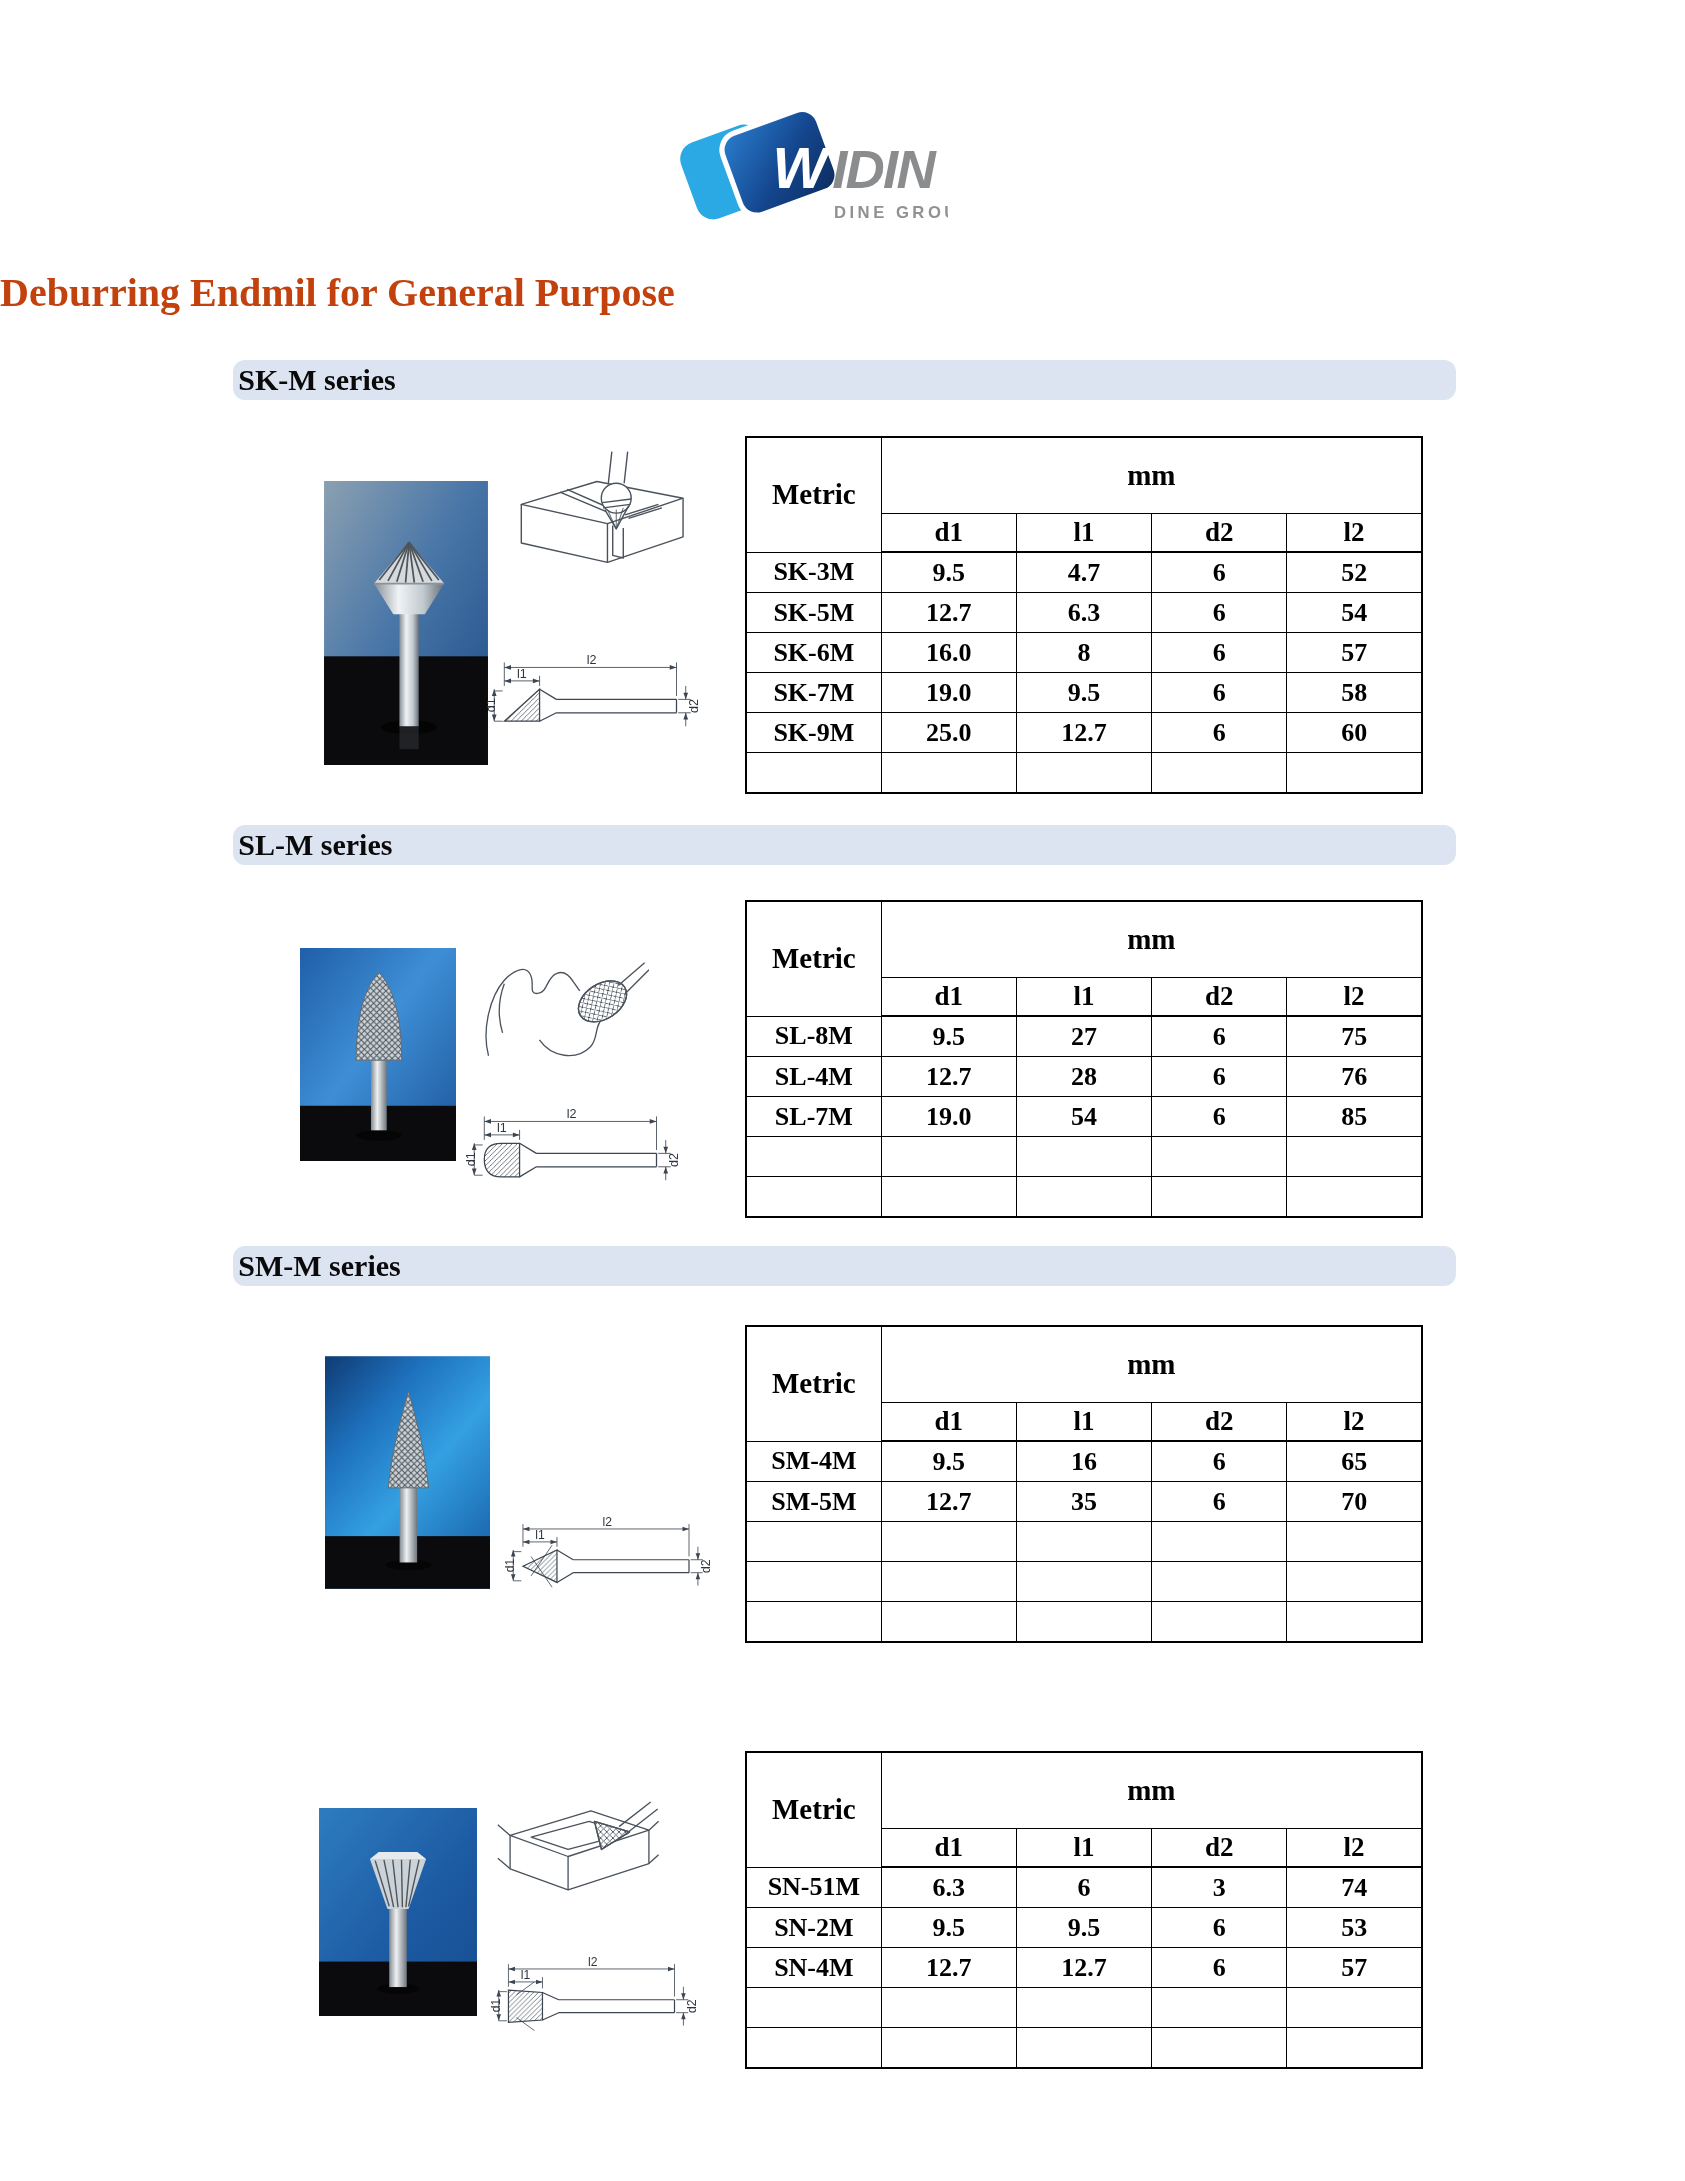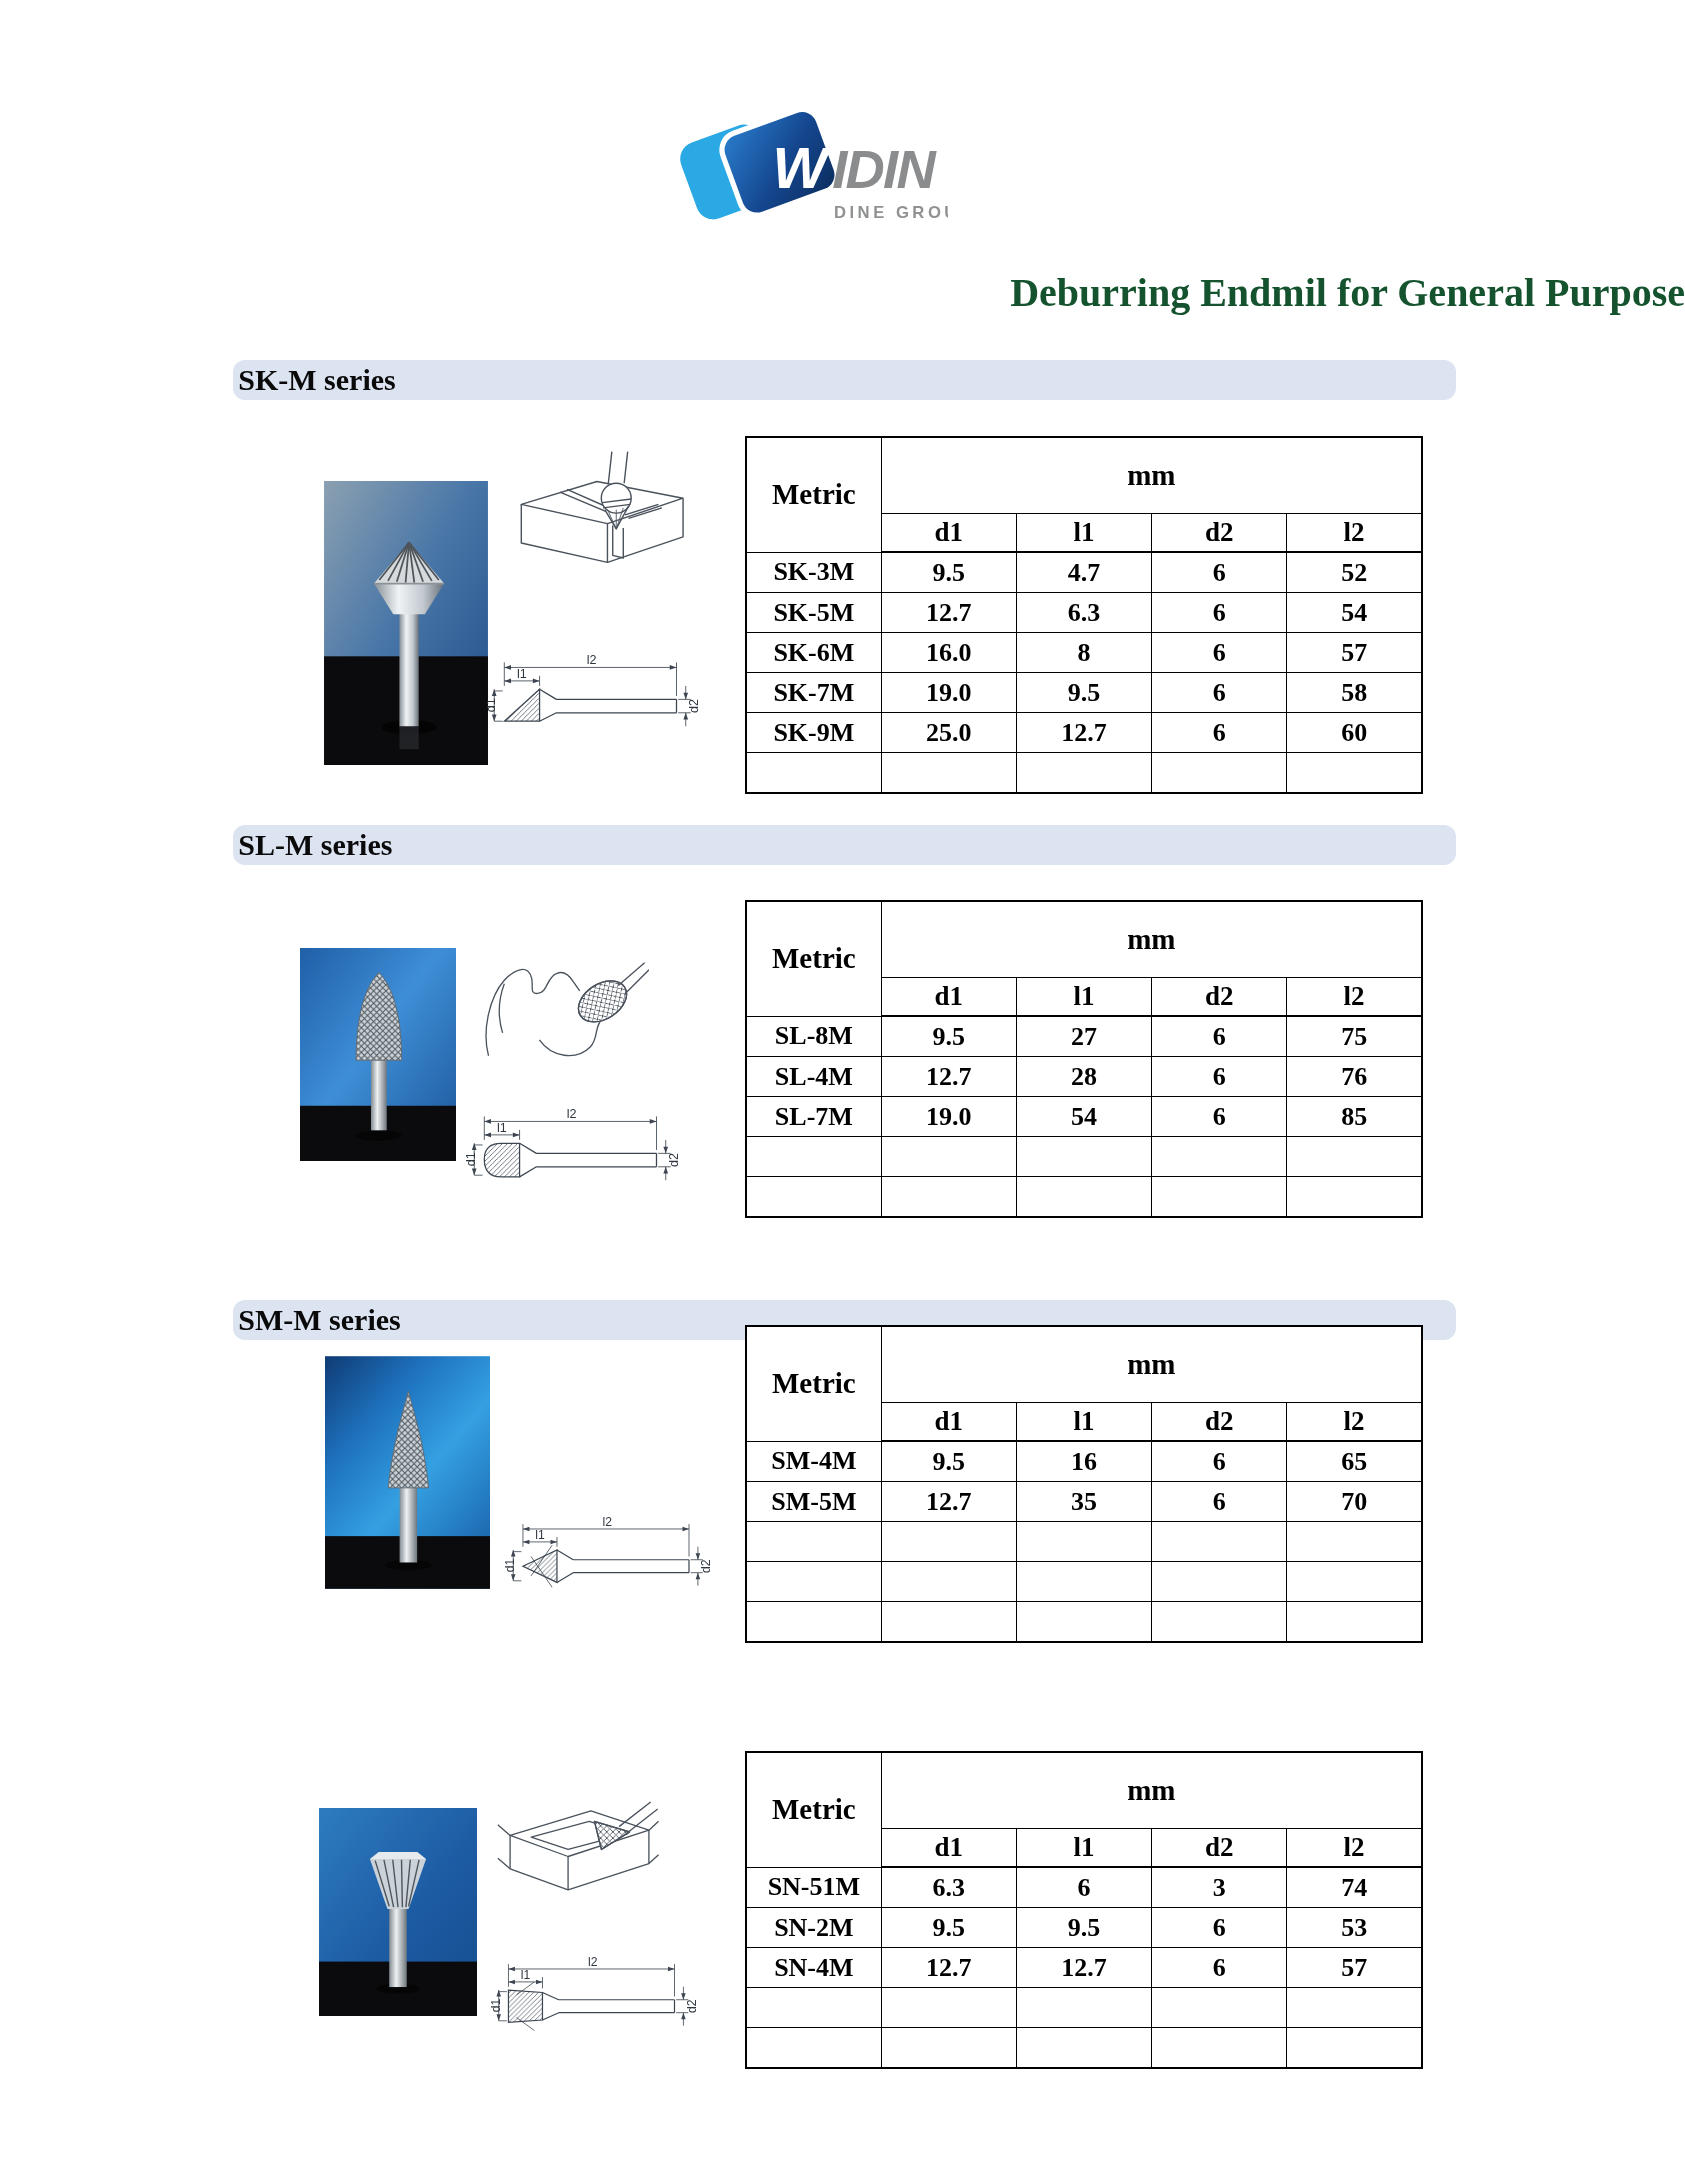--- a/index.html
+++ b/index.html
@@ -6,8 +6,8 @@
   .page{position:relative;width:1685px;height:2181px;background:#ffffff;overflow:hidden;
         font-family:"Liberation Serif",serif;}
   .abs{position:absolute;}
-  .page-title{left:0;top:269px;width:1685px;text-align:right;
-              font-size:40px;font-weight:bold;color:#14532d;letter-spacing:0px;}
+  .page-title{left:0;top:269px;width:1685px;text-align:left;
+              font-size:40px;font-weight:bold;color:#c2410c;letter-spacing:0px;}
   .series-bar{left:233px;width:1223px;height:40px;background:#dce3f1;
               font-size:30px;font-weight:bold;color:#0a0a0a;
               line-height:40px;padding-left:5.3px;box-sizing:border-box;border-radius:12px;}

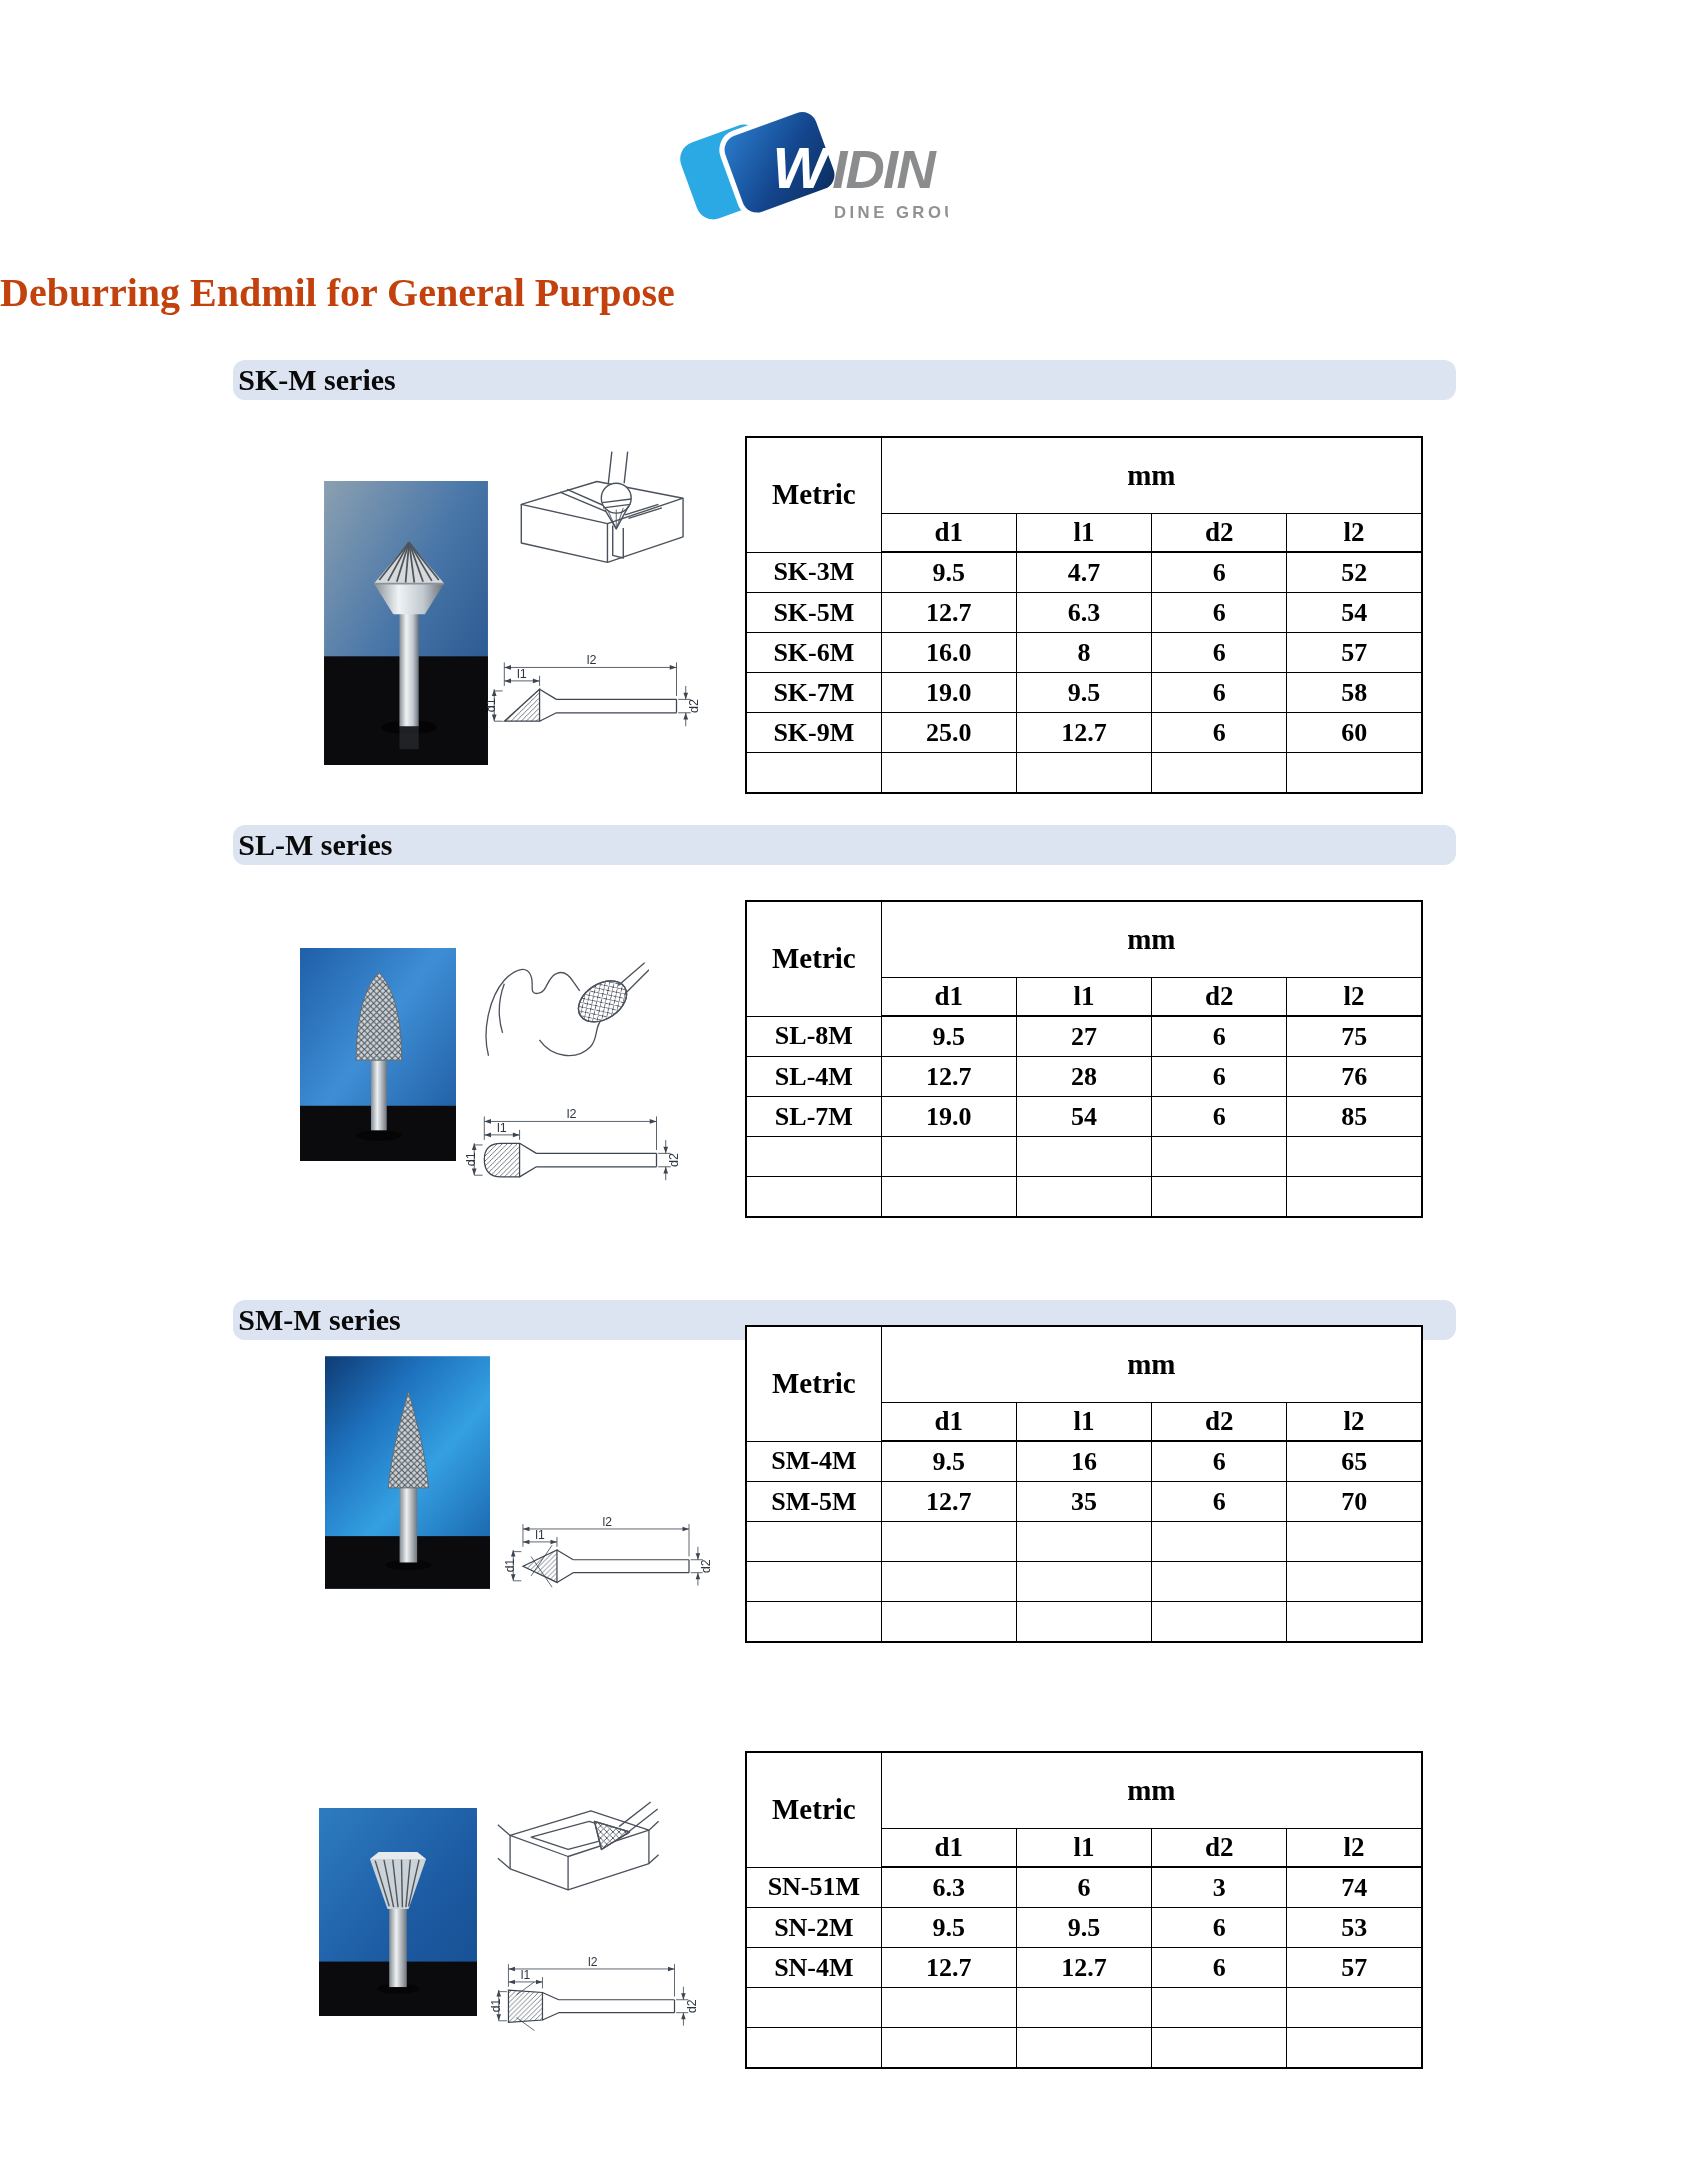--- a/index.html
+++ b/index.html
@@ -317,7 +317,7 @@
   </tbody>
     </table>
 
-  <div class="abs series-bar" style="top:1300px;">
+  <div class="abs series-bar" style="top:1246px;">
     <span>SM-M series</span>
   </div>
 

